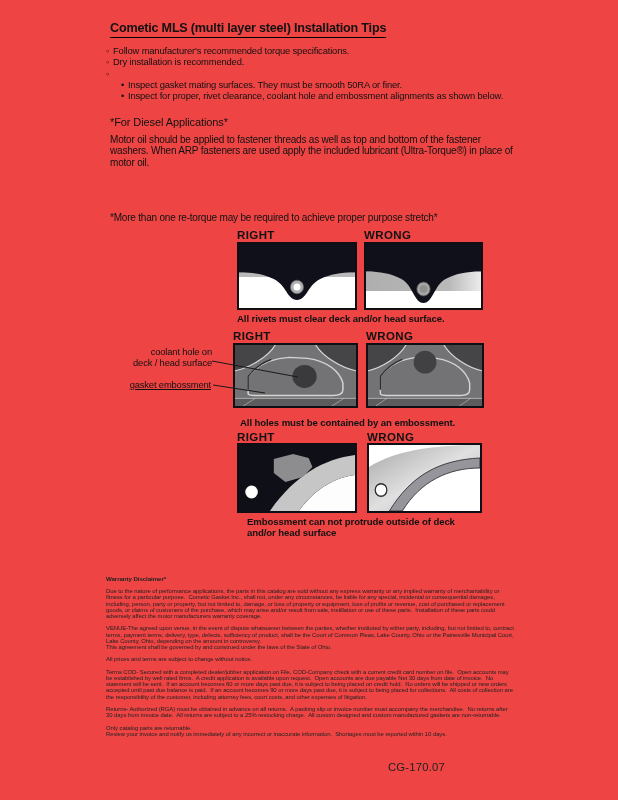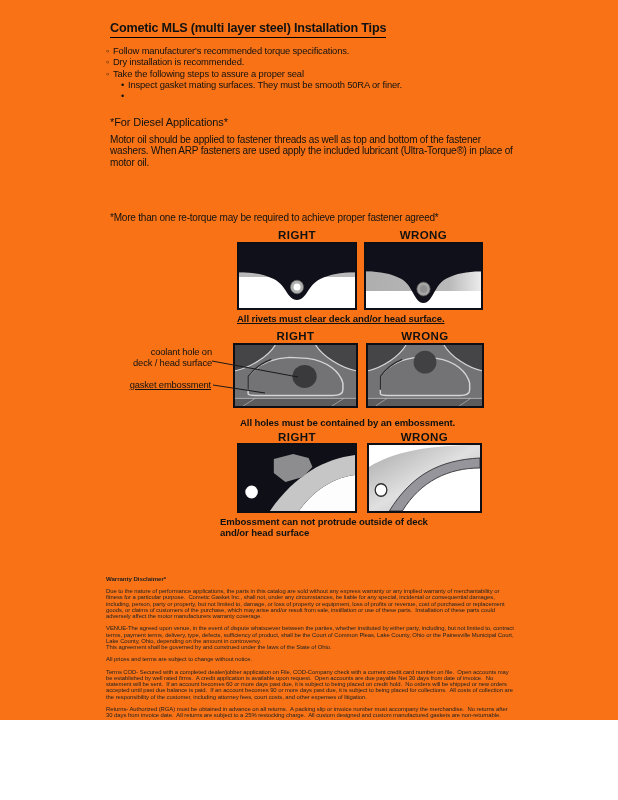--- a/index.html
+++ b/index.html
@@ -4,7 +4,7 @@
 <style>
   html,body{margin:0;padding:0;background:#ffffff;}
   .page{
-    position:relative;width:618px;height:720px;background:#f97316;overflow:hidden;
+    position:relative;width:618px;height:800px;background:#ef4444;overflow:hidden;
     font-family:"Liberation Sans","DejaVu Sans",sans-serif;color:#111;
   }
   .title{

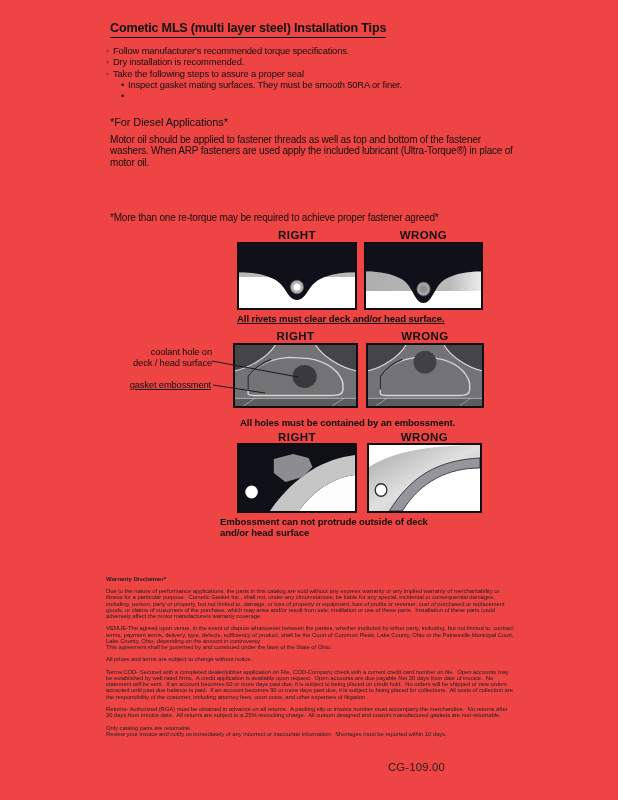--- a/index.html
+++ b/index.html
@@ -49,7 +49,6 @@
       </div>
     <div class="b l1">
         <span class="mk">◦</span>
-        <span>Take the following steps to assure a proper seal</span>
       </div>
     <div class="b l2">
         <span class="mk">•</span>

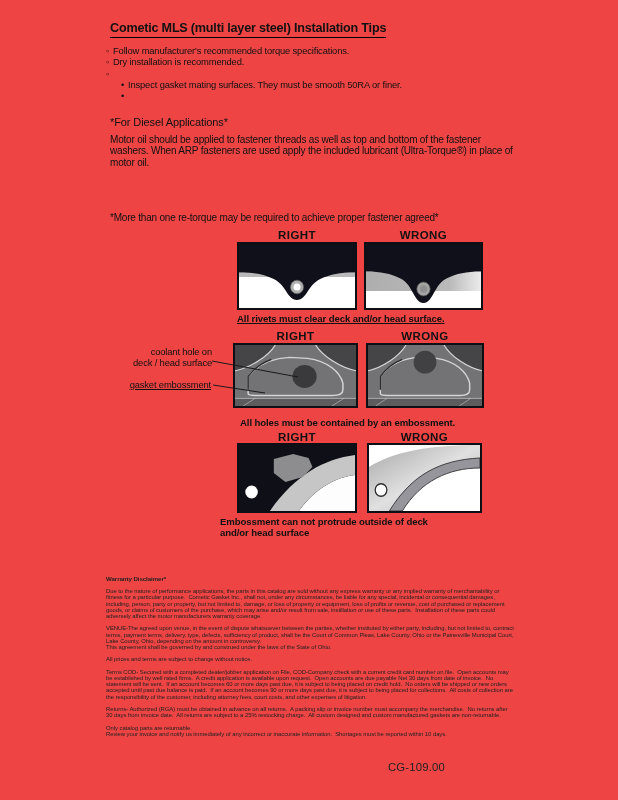--- a/index.html
+++ b/index.html
@@ -56,6 +56,7 @@
       </div>
     <div class="b l2">
         <span class="mk">•</span>
+        <span>Inspect for proper, rivet clearance, coolant hole and embossment alignments as shown below.</span>
       </div>
   </div>
 

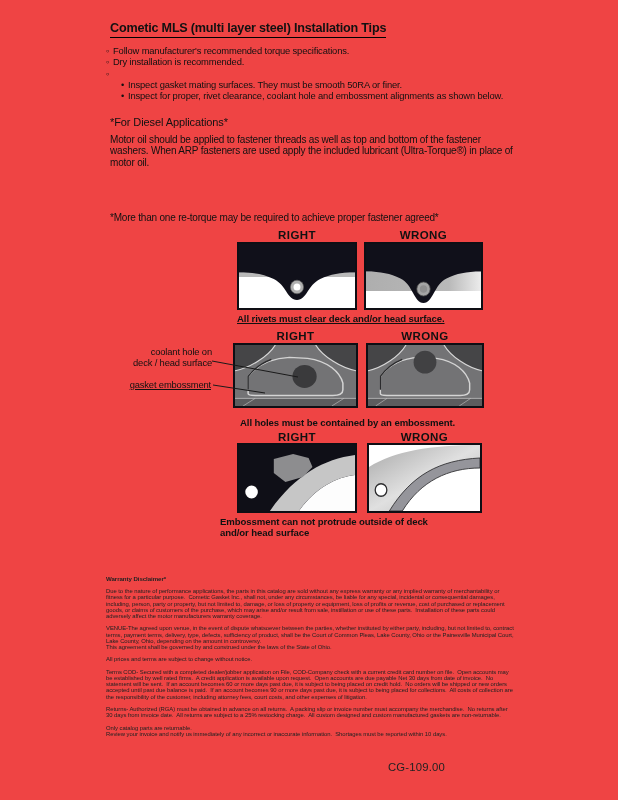--- a/index.html
+++ b/index.html
@@ -62,7 +62,7 @@
 
   <div class="h2">*For Diesel Applications*</div>
   <div class="para p1">Motor oil should be applied to fastener threads as well as top and bottom of the fastener washers. When ARP fasteners are used apply the included lubricant (Ultra-Torque®) in place of motor oil.</div>
-  <div class="para p3">*More than one re-torque may be required to achieve proper fastener agreed*</div>
+  <div class="para p3">*More than one re-torque may be required to achieve proper purpose stretch*</div>
 
   <div class="dlabel" style="left:237px;top:229px;width:120px;">RIGHT</div>
   <div class="dlabel" style="left:364px;top:229px;width:119px;">WRONG</div>

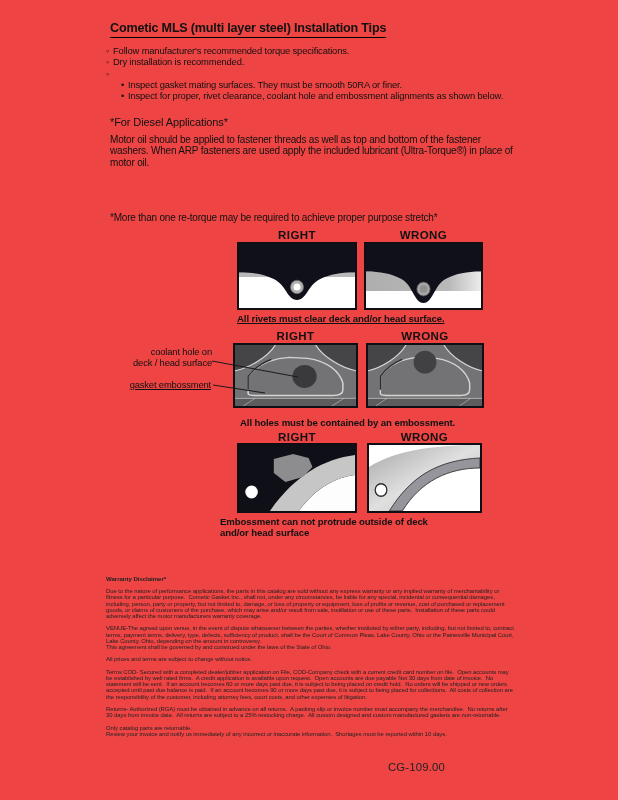--- a/index.html
+++ b/index.html
@@ -20,7 +20,7 @@
   .p1{top:134px;}
   .p2{top:168px;}
   .p3{top:212px;}
-  .dlabel{position:absolute;font-size:11.5px;font-weight:700;letter-spacing:0.4px;text-align:center;}
+  .dlabel{position:absolute;font-size:11.5px;font-weight:700;letter-spacing:0.4px;text-align:left;}
   .dbox{position:absolute;border:2px solid #0e0e14;box-sizing:border-box;background:#fff;}
   .dbox svg{display:block;width:100%;height:100%;}
   .cap{position:absolute;font-size:9.6px;font-weight:700;letter-spacing:-0.1px;white-space:pre-wrap;line-height:11px;}

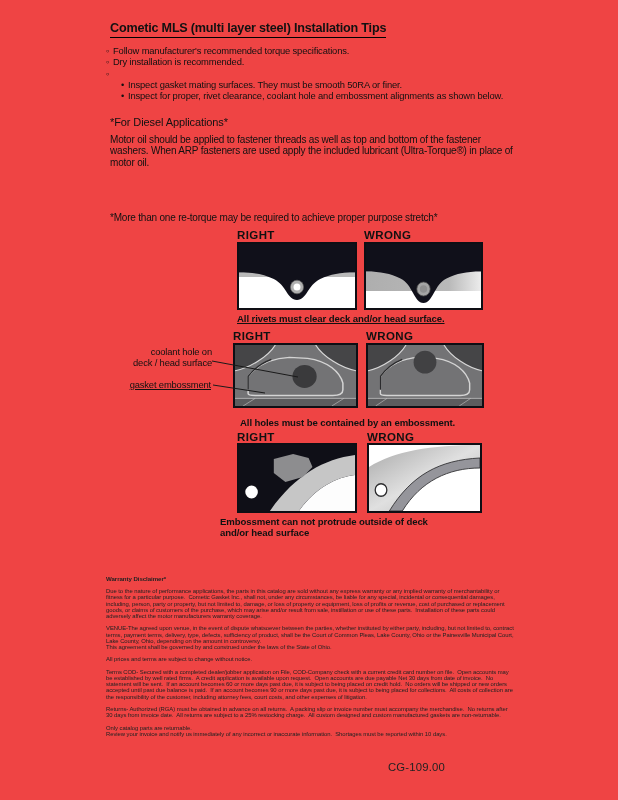--- a/index.html
+++ b/index.html
@@ -92,7 +92,7 @@
       <circle cx="60" cy="45" r="3.8" fill="#8f8f8f"></circle>
     </svg>
   </div>
-  <div class="cap" style="left:237px;top:313px;width:290px;text-decoration:underline;">All rivets must clear deck and/or head surface.</div>
+  <div class="cap" style="left:237px;top:313px;width:290px;">All rivets must clear deck and/or head surface.</div>
 
   <div class="dlabel" style="left:233px;top:330px;width:125px;">RIGHT</div>
   <div class="dlabel" style="left:366px;top:330px;width:118px;">WRONG</div>

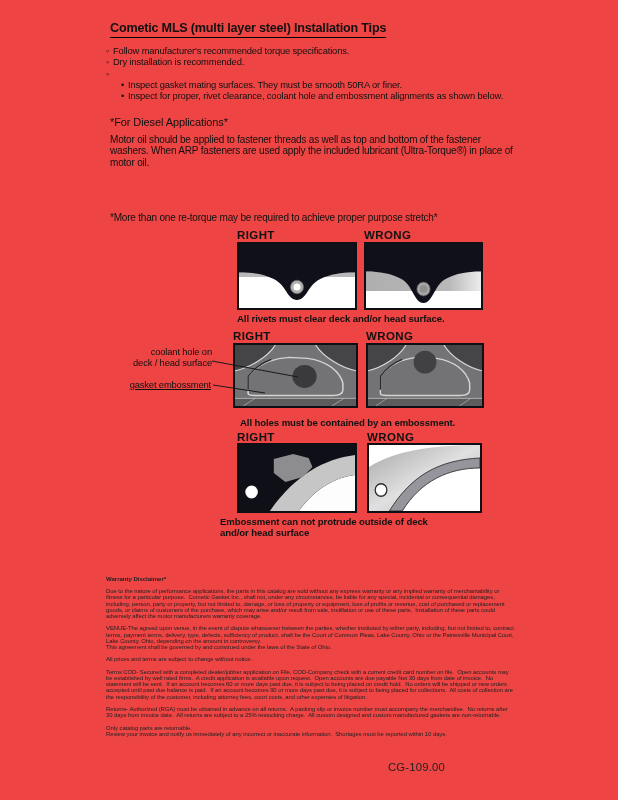--- a/index.html
+++ b/index.html
@@ -168,7 +168,7 @@
       <circle cx="13" cy="45" r="6.3" fill="#ffffff" stroke="#2c2c2e" stroke-width="1.4"></circle>
     </svg>
   </div>
-  <div class="cap" style="left:220px;top:516px;width:300px;">Embossment can not protrude outside of deck
+  <div class="cap" style="left:247px;top:516px;width:300px;">Embossment can not protrude outside of deck
 and/or head surface</div>
 
   <div class="disc">

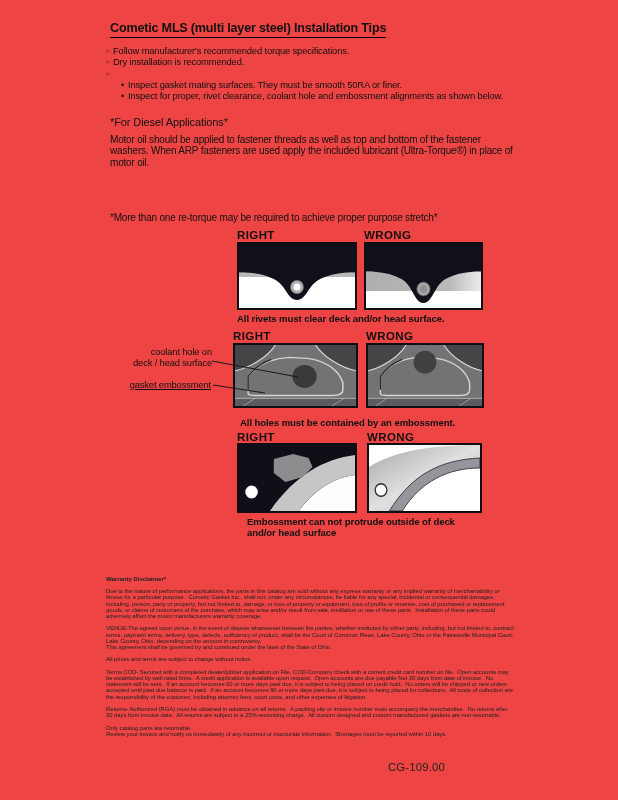--- a/index.html
+++ b/index.html
@@ -183,7 +183,7 @@
 Review your invoice and notify us immediately of any incorrect or inaccurate information.  Shortages must be reported within 10 days.</p>
   </div>
 
-  <div class="footer-code">CG-109.00</div>
+  <div class="footer-code">CG-170.07</div>
 
 </div>
 

